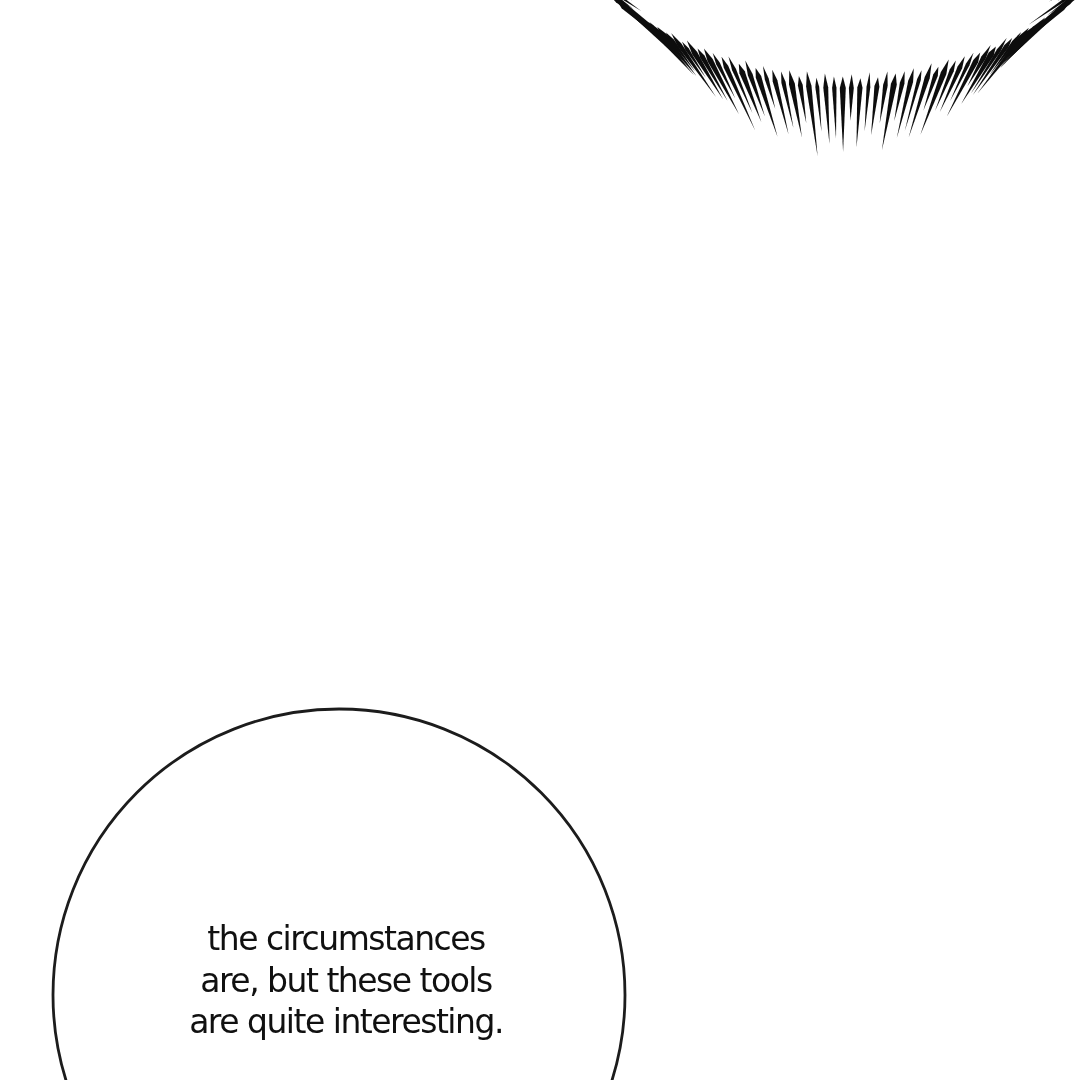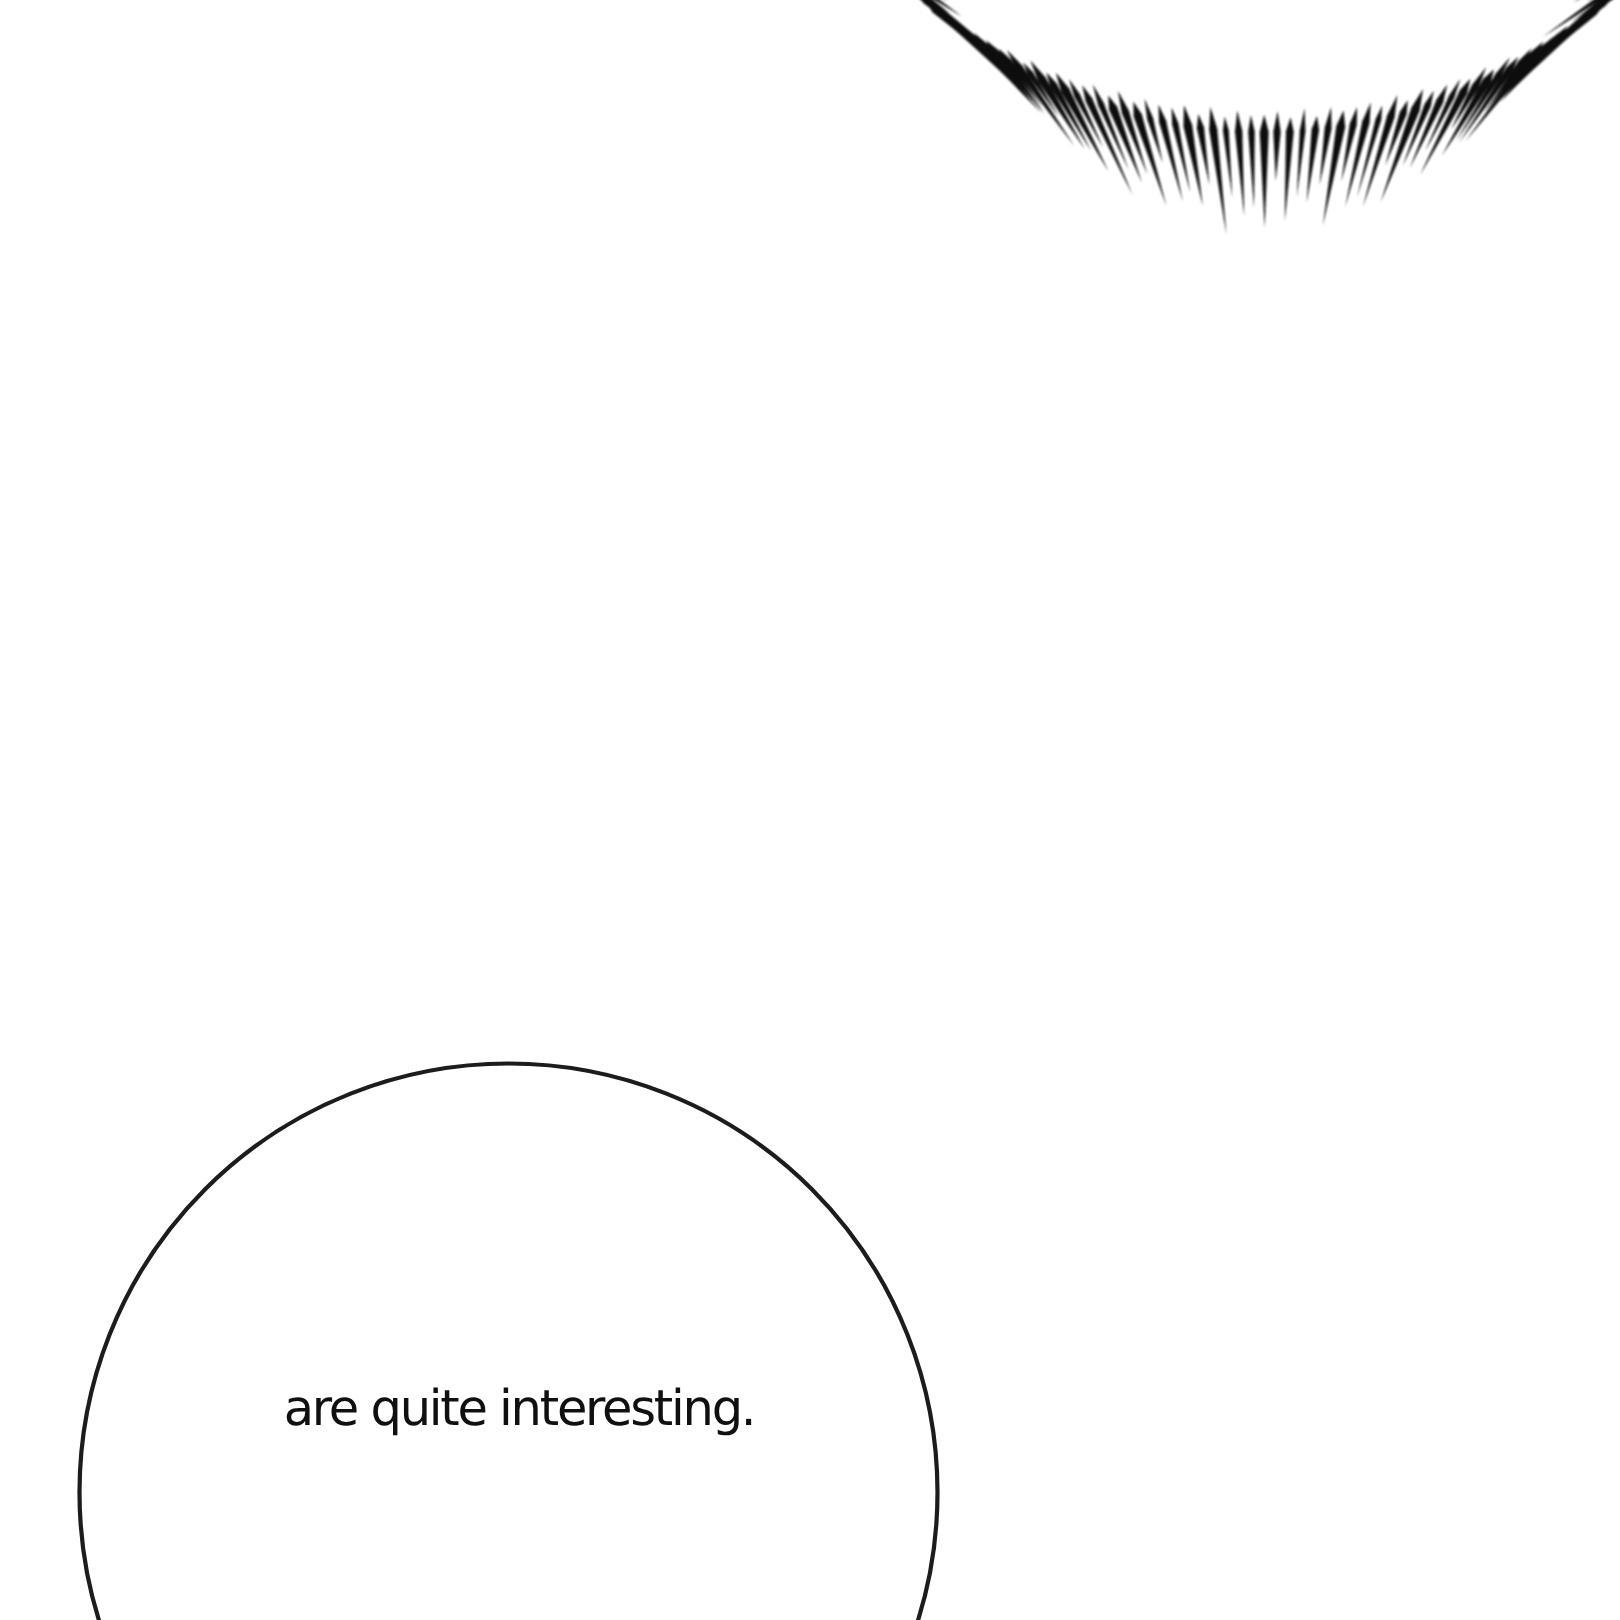--- a/index.html
+++ b/index.html
@@ -128,6 +128,7 @@
 </svg>
 
 <div class="bubble-text" style="color: rgb(16, 16, 16);">
+  <span class="line">the circumstances</span>
   <span class="line">are quite interesting.</span>
 </div>
 

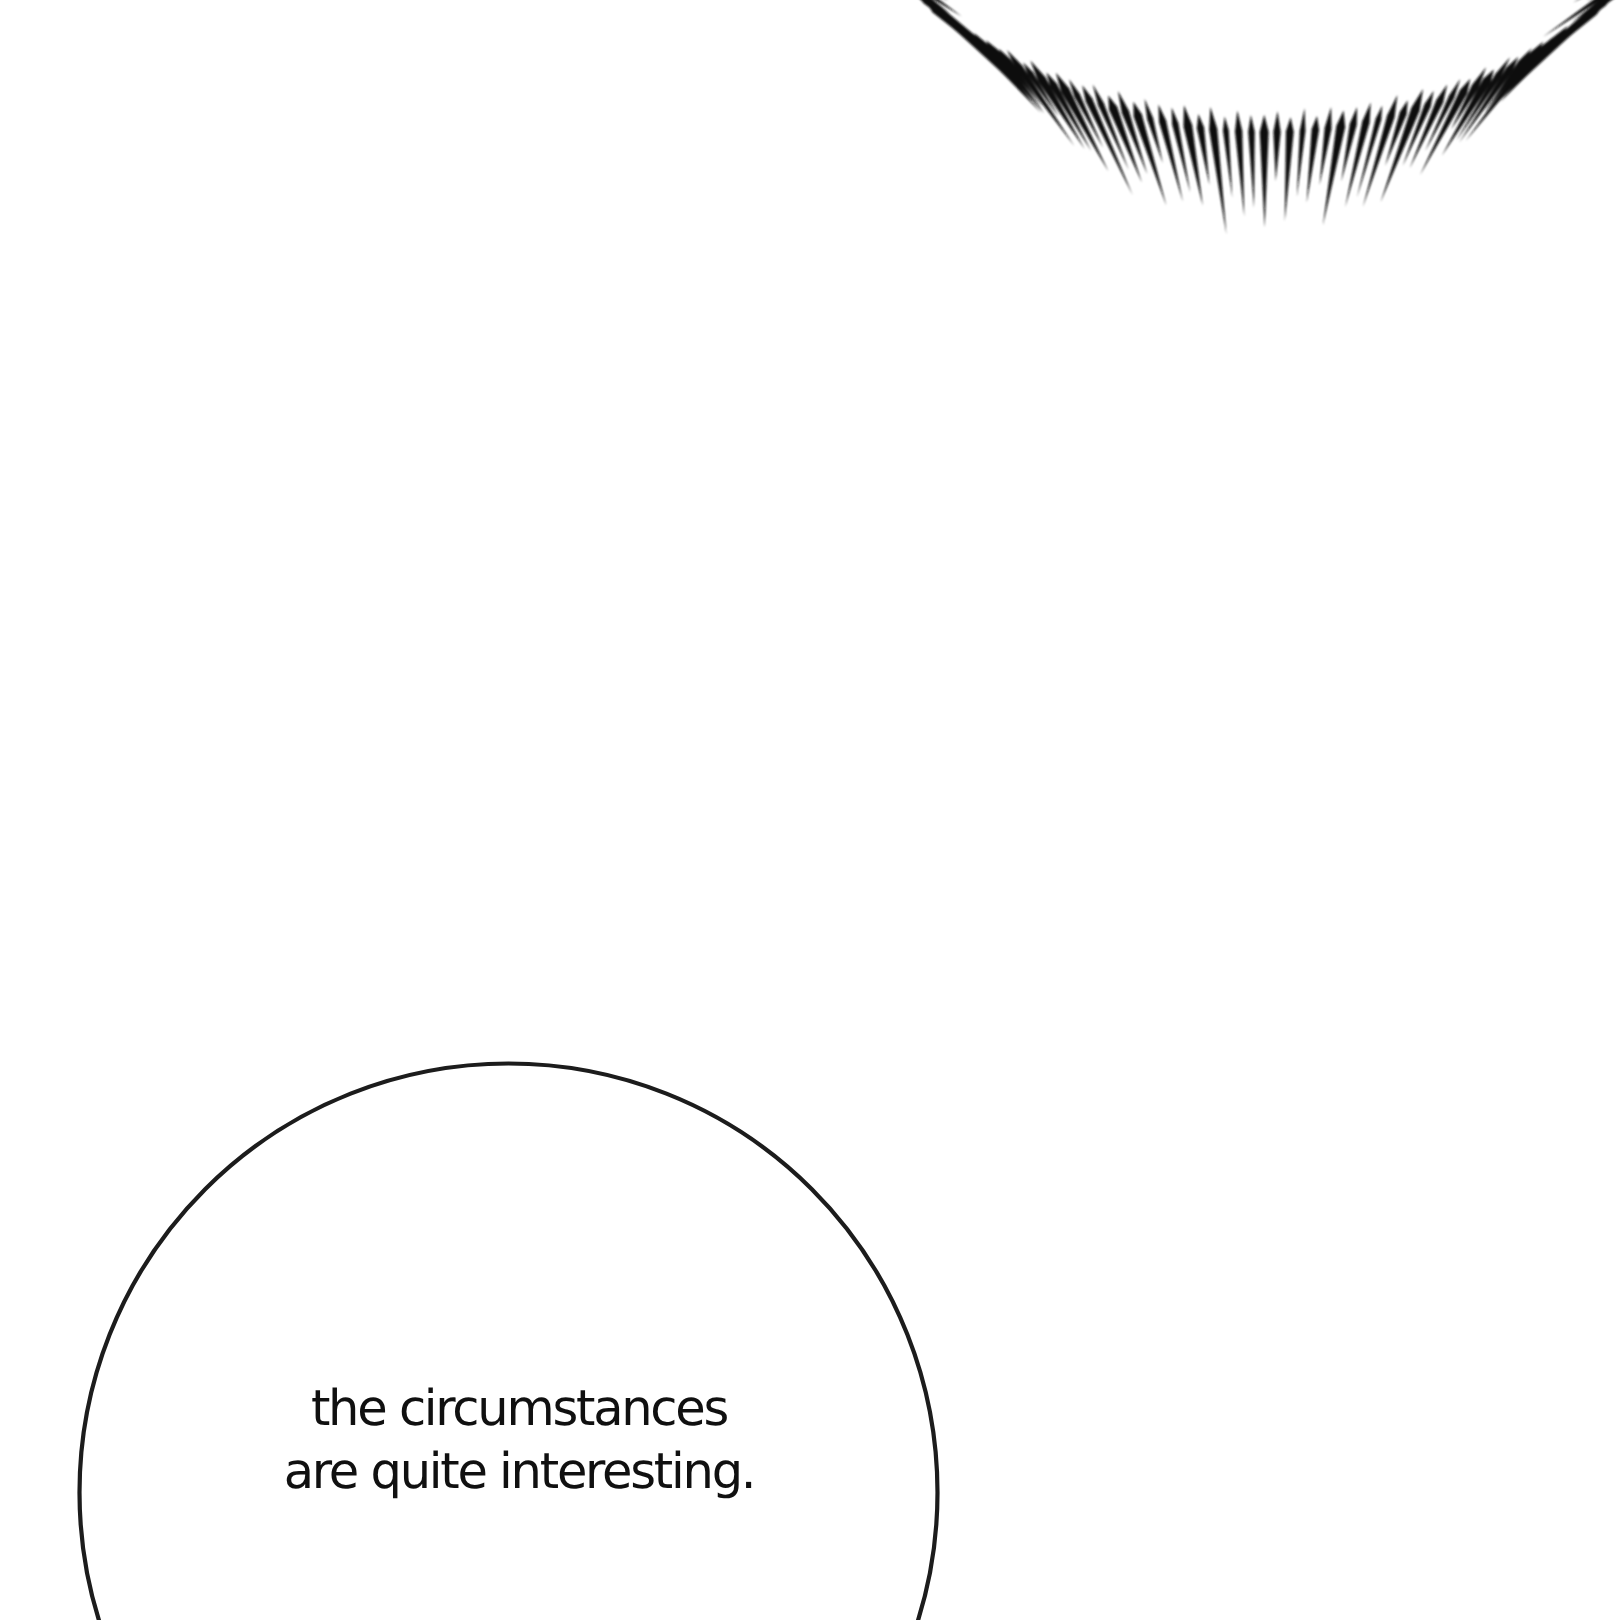--- a/index.html
+++ b/index.html
@@ -129,6 +129,7 @@
 
 <div class="bubble-text" style="color: rgb(16, 16, 16);">
   <span class="line">the circumstances</span>
+  <span class="line">are, but these tools</span>
   <span class="line">are quite interesting.</span>
 </div>
 

